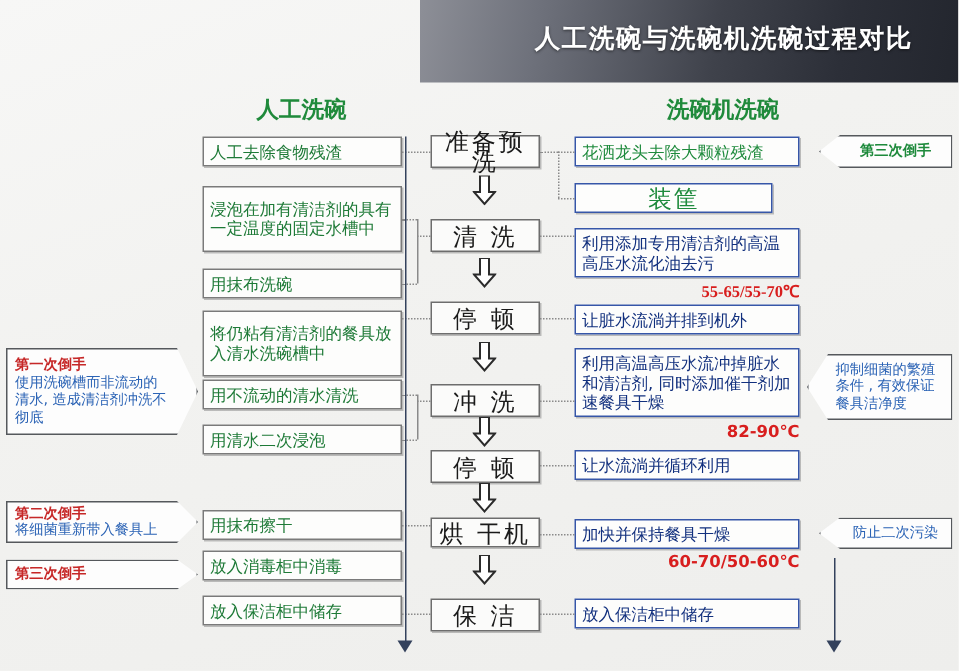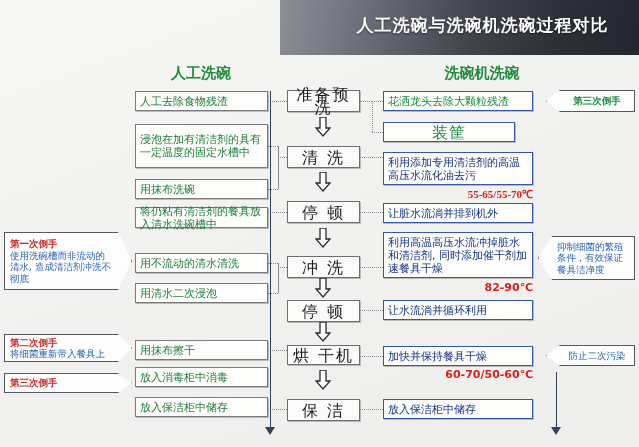--- a/index.html
+++ b/index.html
@@ -95,7 +95,7 @@
     <span class="txt">用抹布洗碗</span>
     </div>
 
-  <div class="box green-dark" style="left:135px;top:207px;width:133px;height:21px;">
+  <div class="box green-dark" style="left:135px;top:207px;width:133px;height:44px;">
     <span class="txt">将仍粘有清洁剂的餐具放入清水洗碗槽中</span>
     </div>
 

